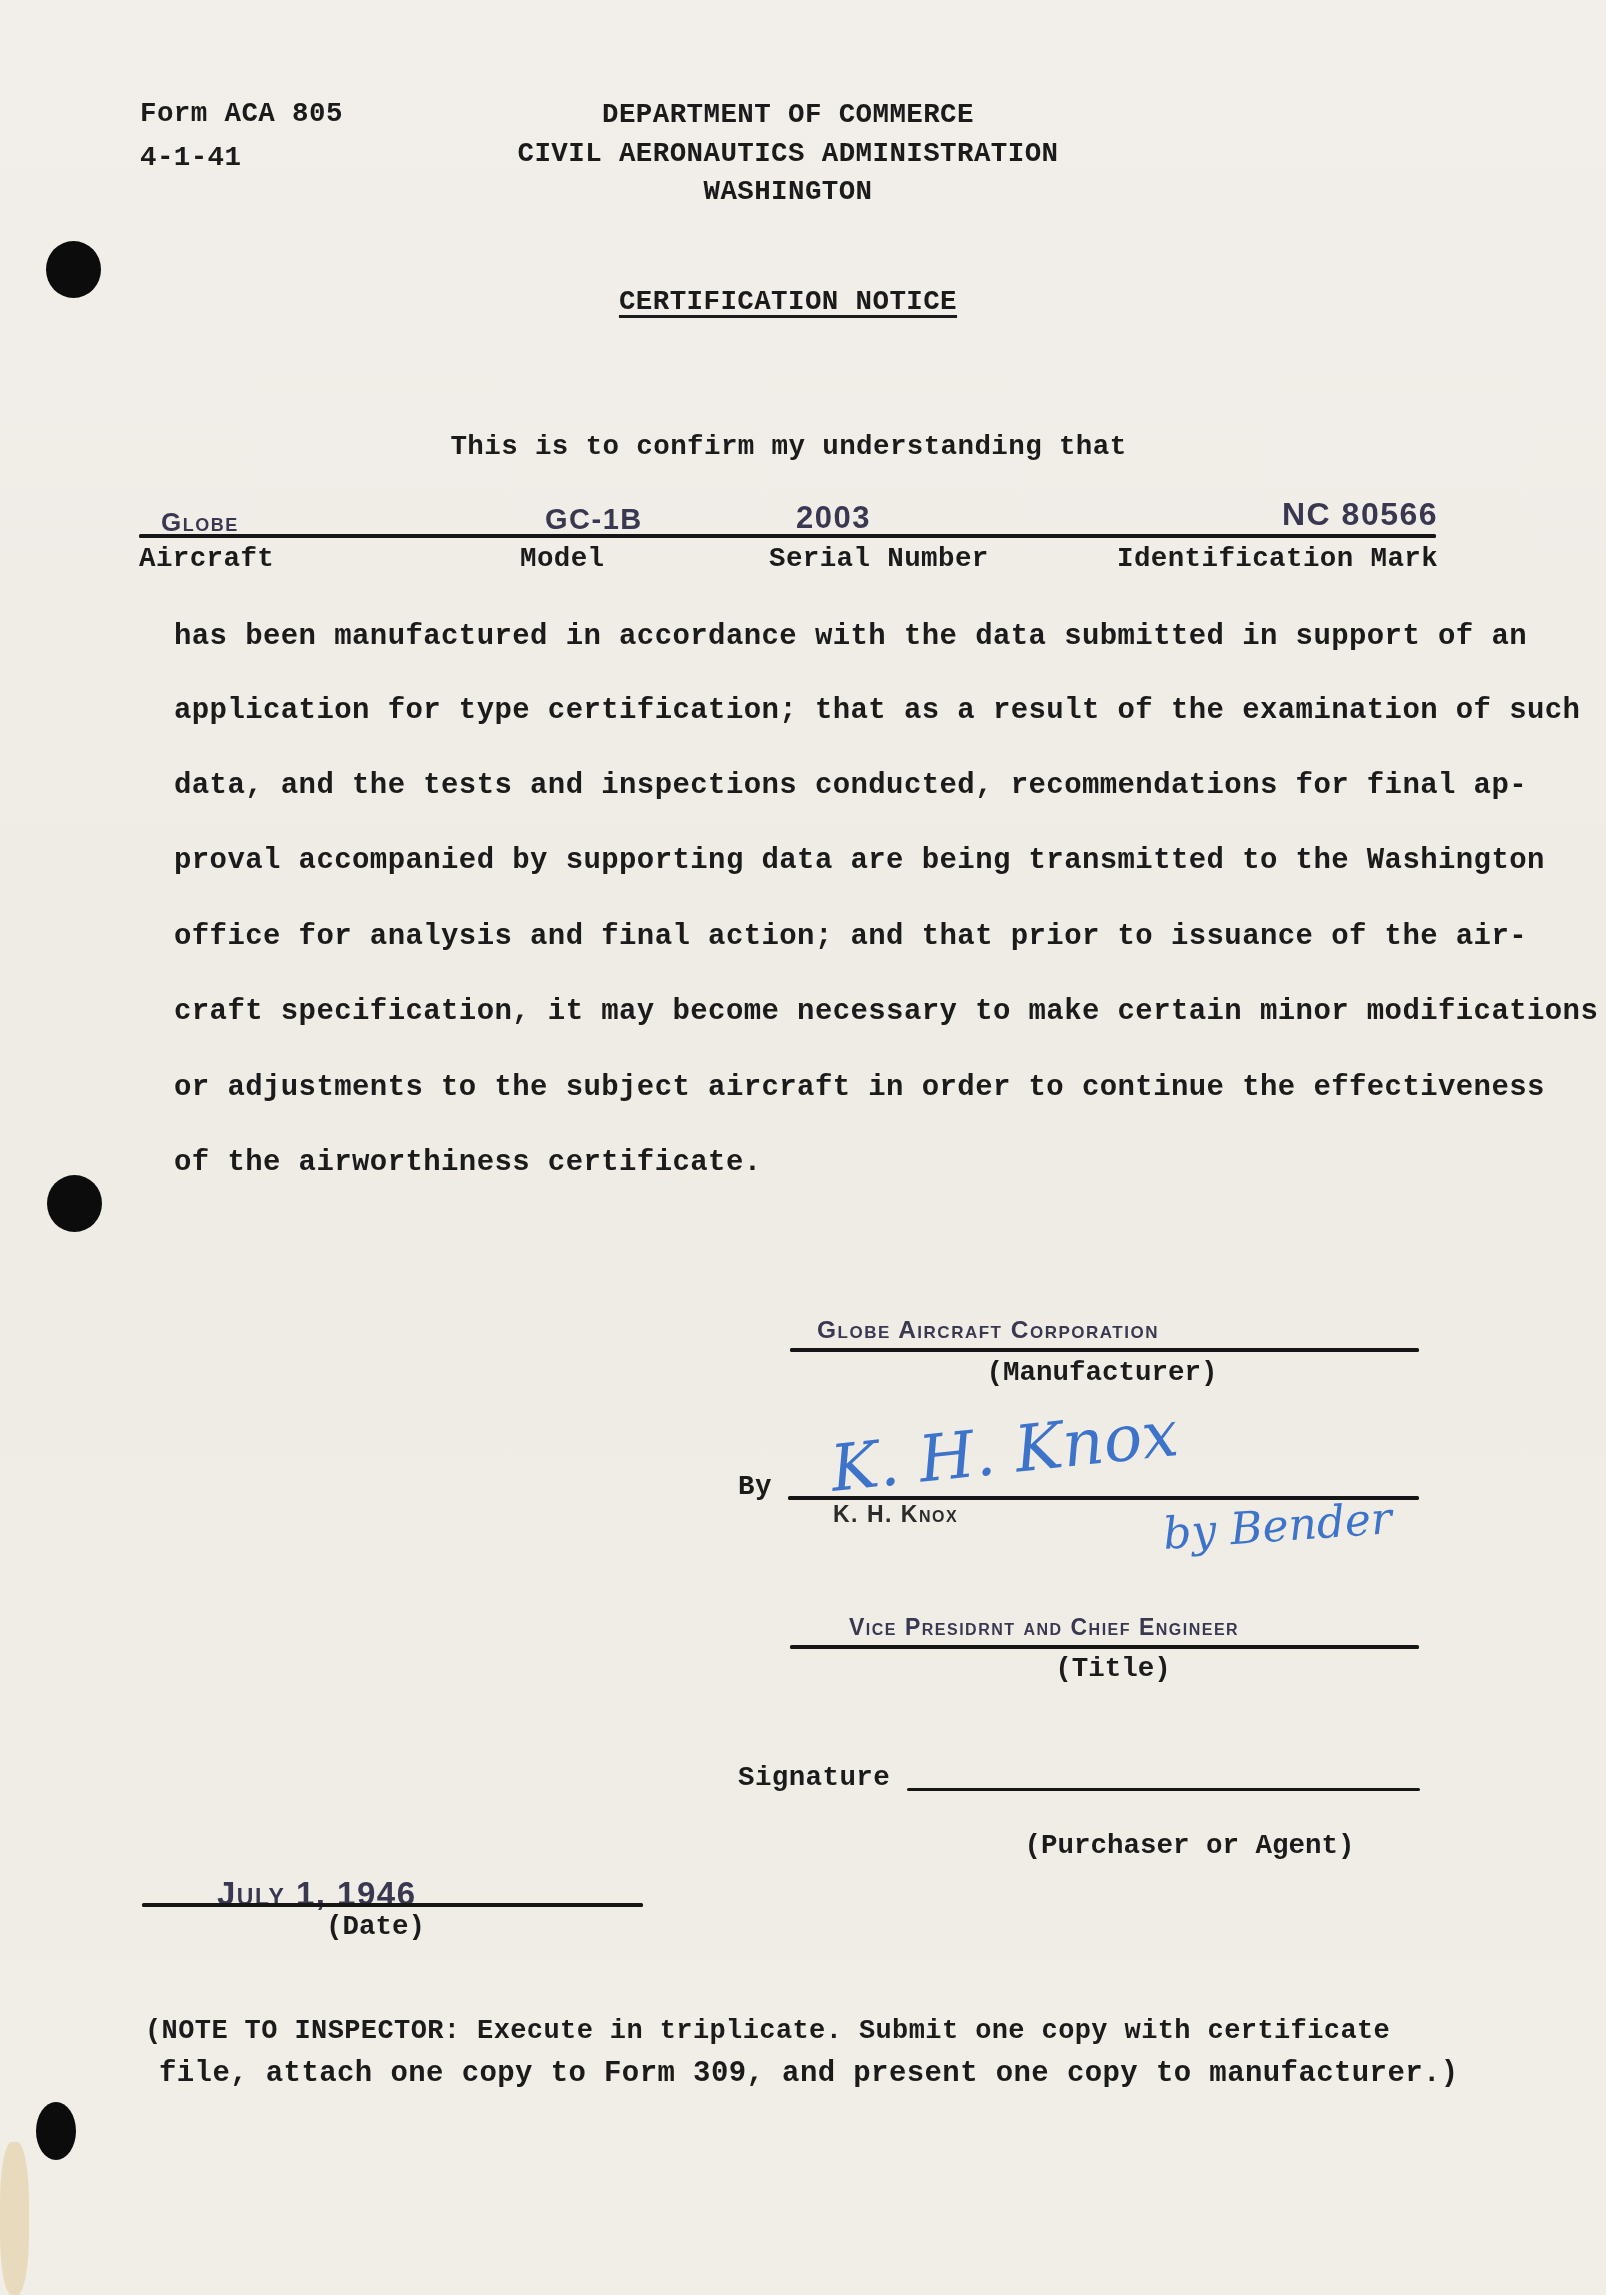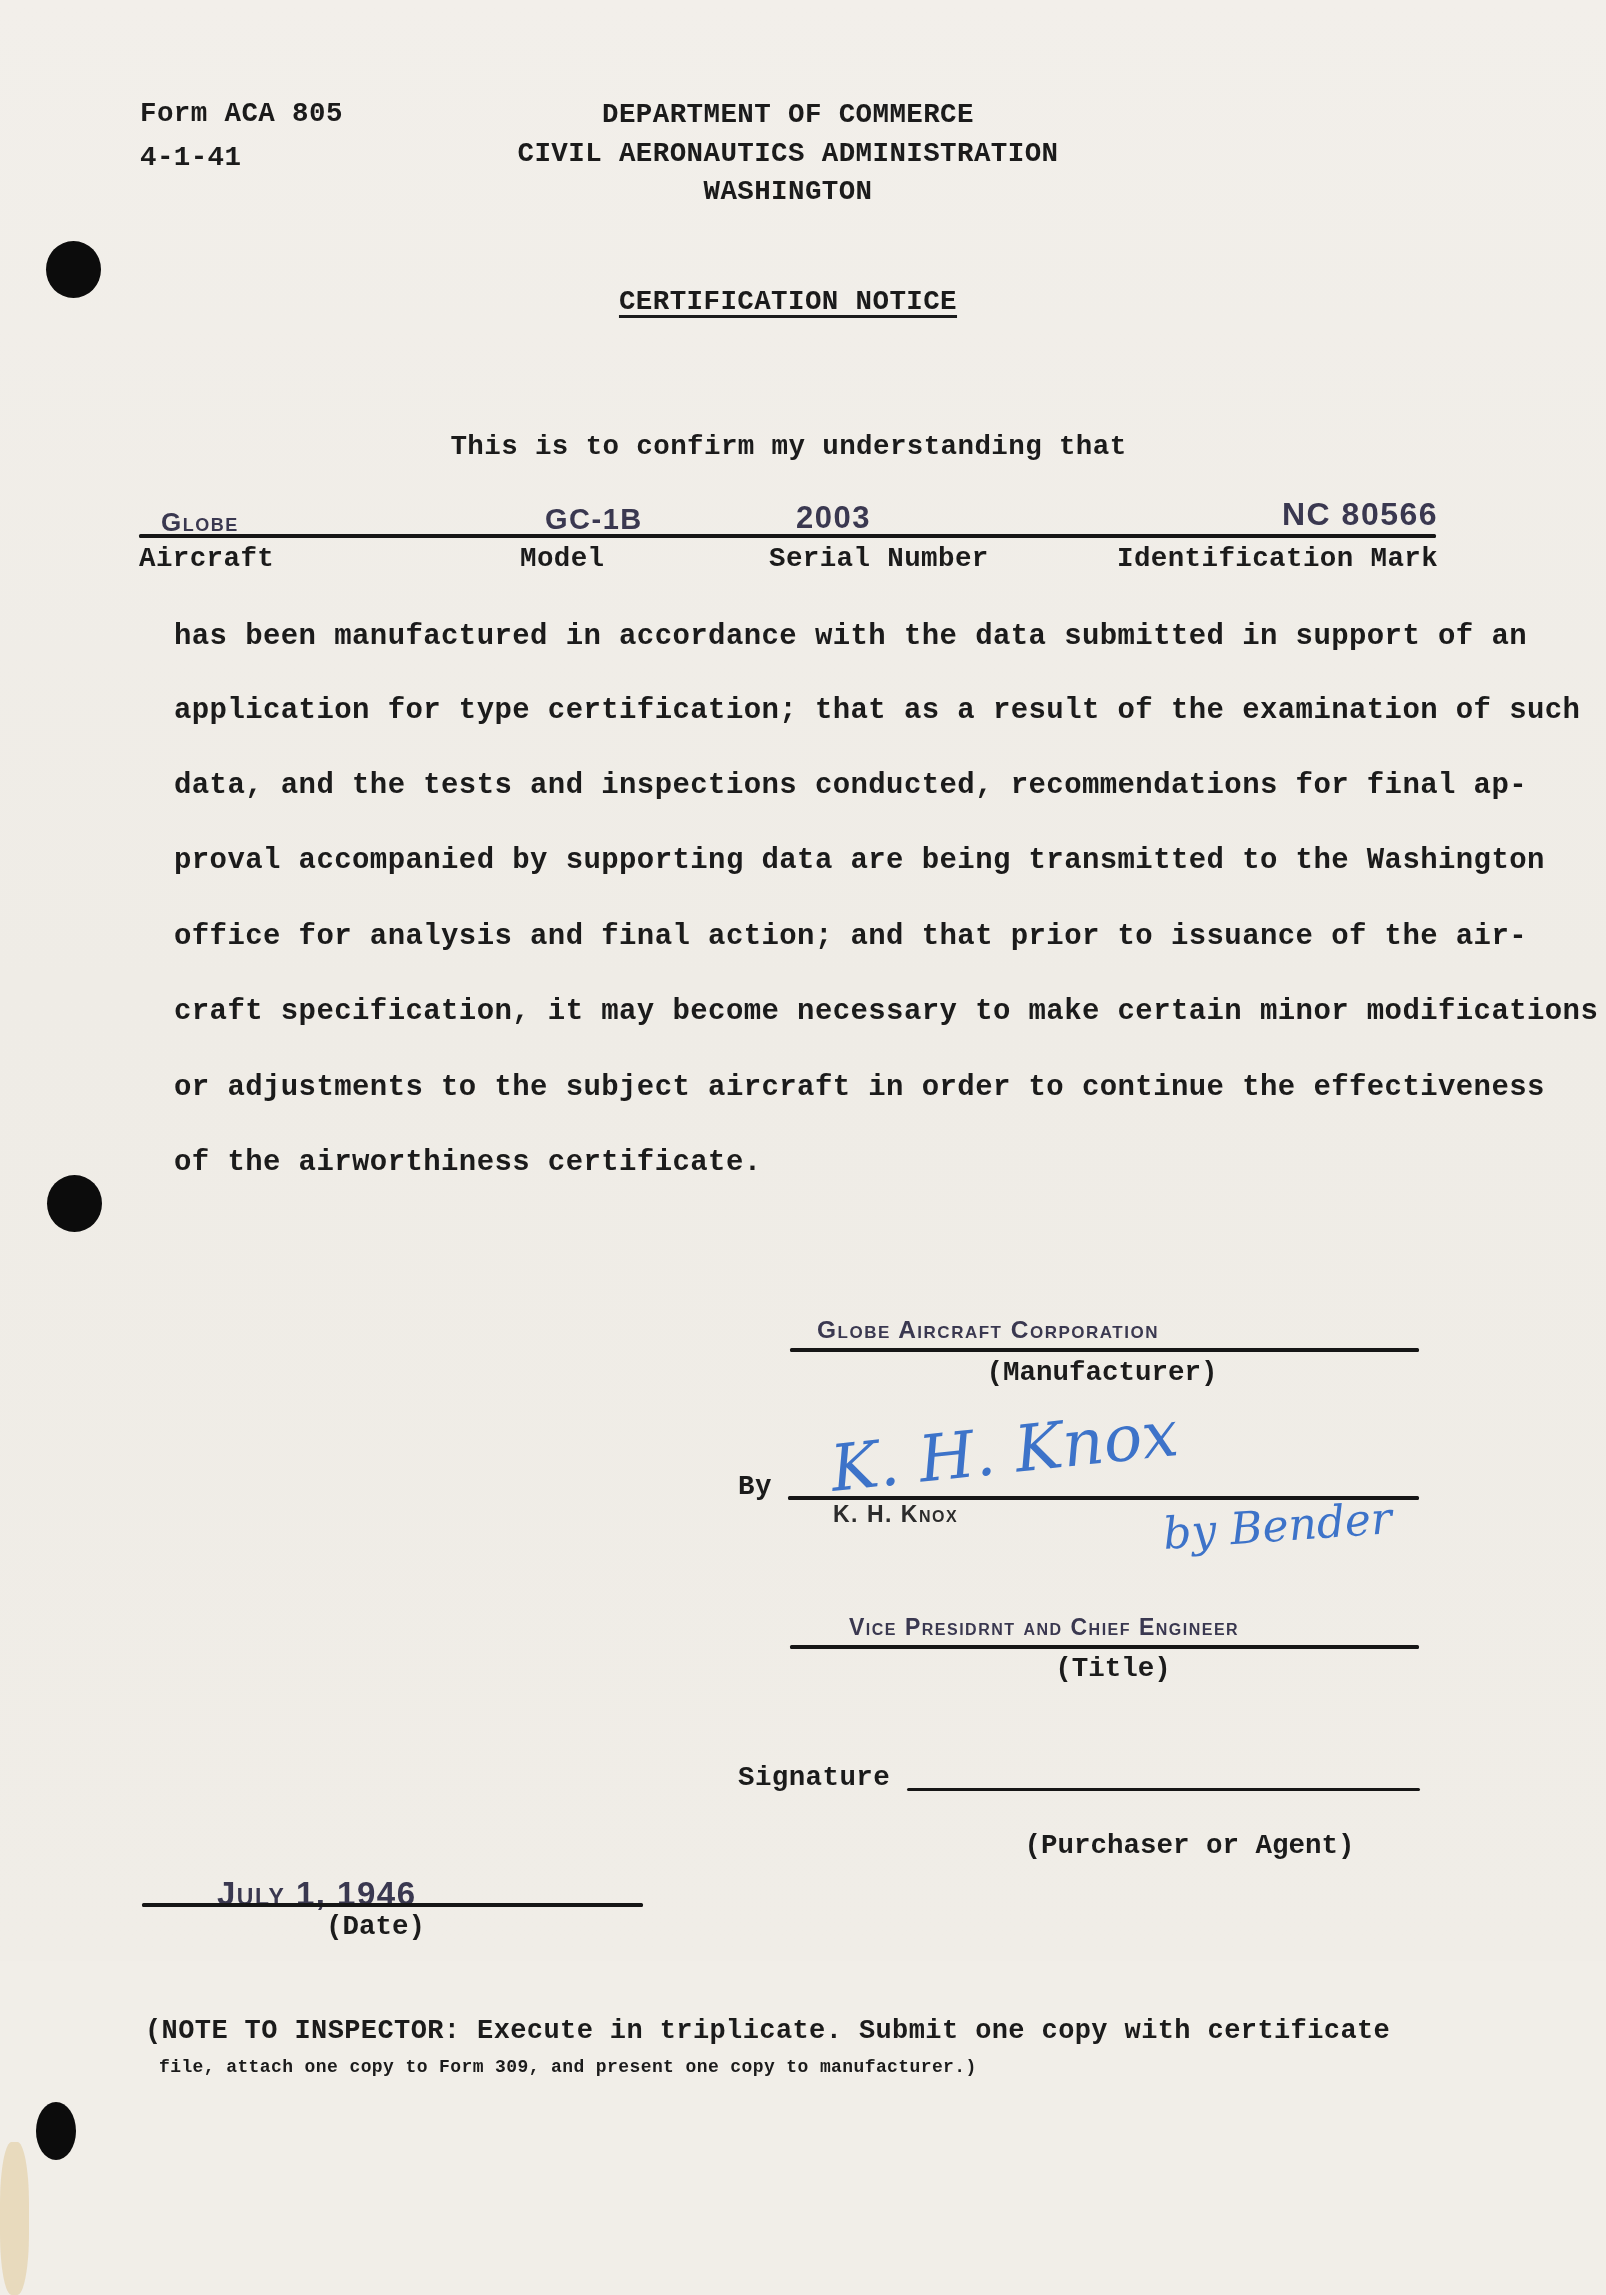--- a/index.html
+++ b/index.html
@@ -86,7 +86,7 @@
   <div class="abs paren center" style="left:253px; width:245px; top:1911px;text-align:center;">(Date)</div>
 
   <div class="abs type" style="left:145px; top:2016px; font-size:27px;">(NOTE TO INSPECTOR:  Execute in triplicate.  Submit one copy with certificate</div>
-  <div class="abs type" style="left:159px; top:2057px; font-size:18px;">file, attach one copy to Form 309, and present one copy to manufacturer.)</div>
+  <div class="abs type" style="left:159px; top:2057px; font-size:29px;">file, attach one copy to Form 309, and present one copy to manufacturer.)</div>
 
 </div>
 

